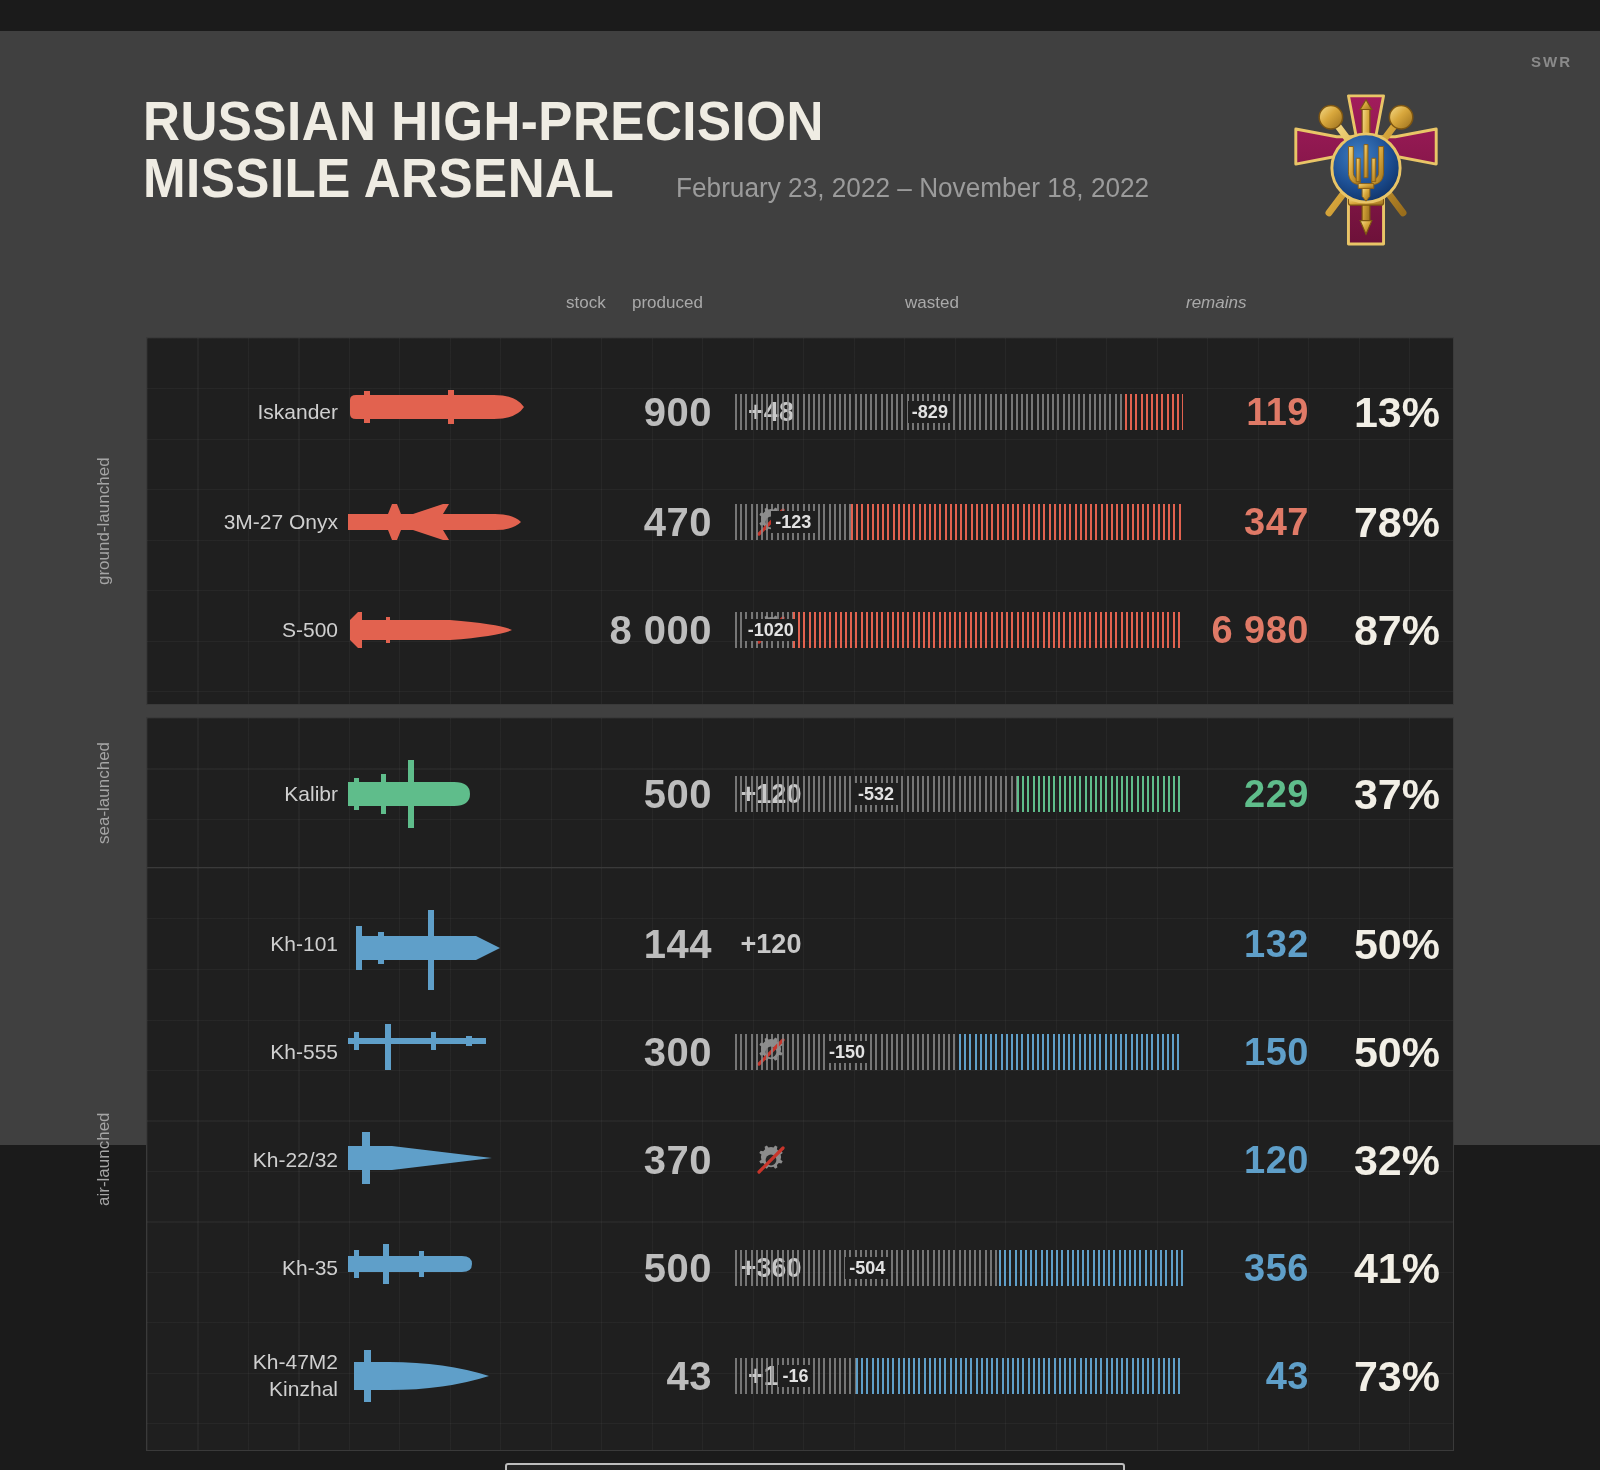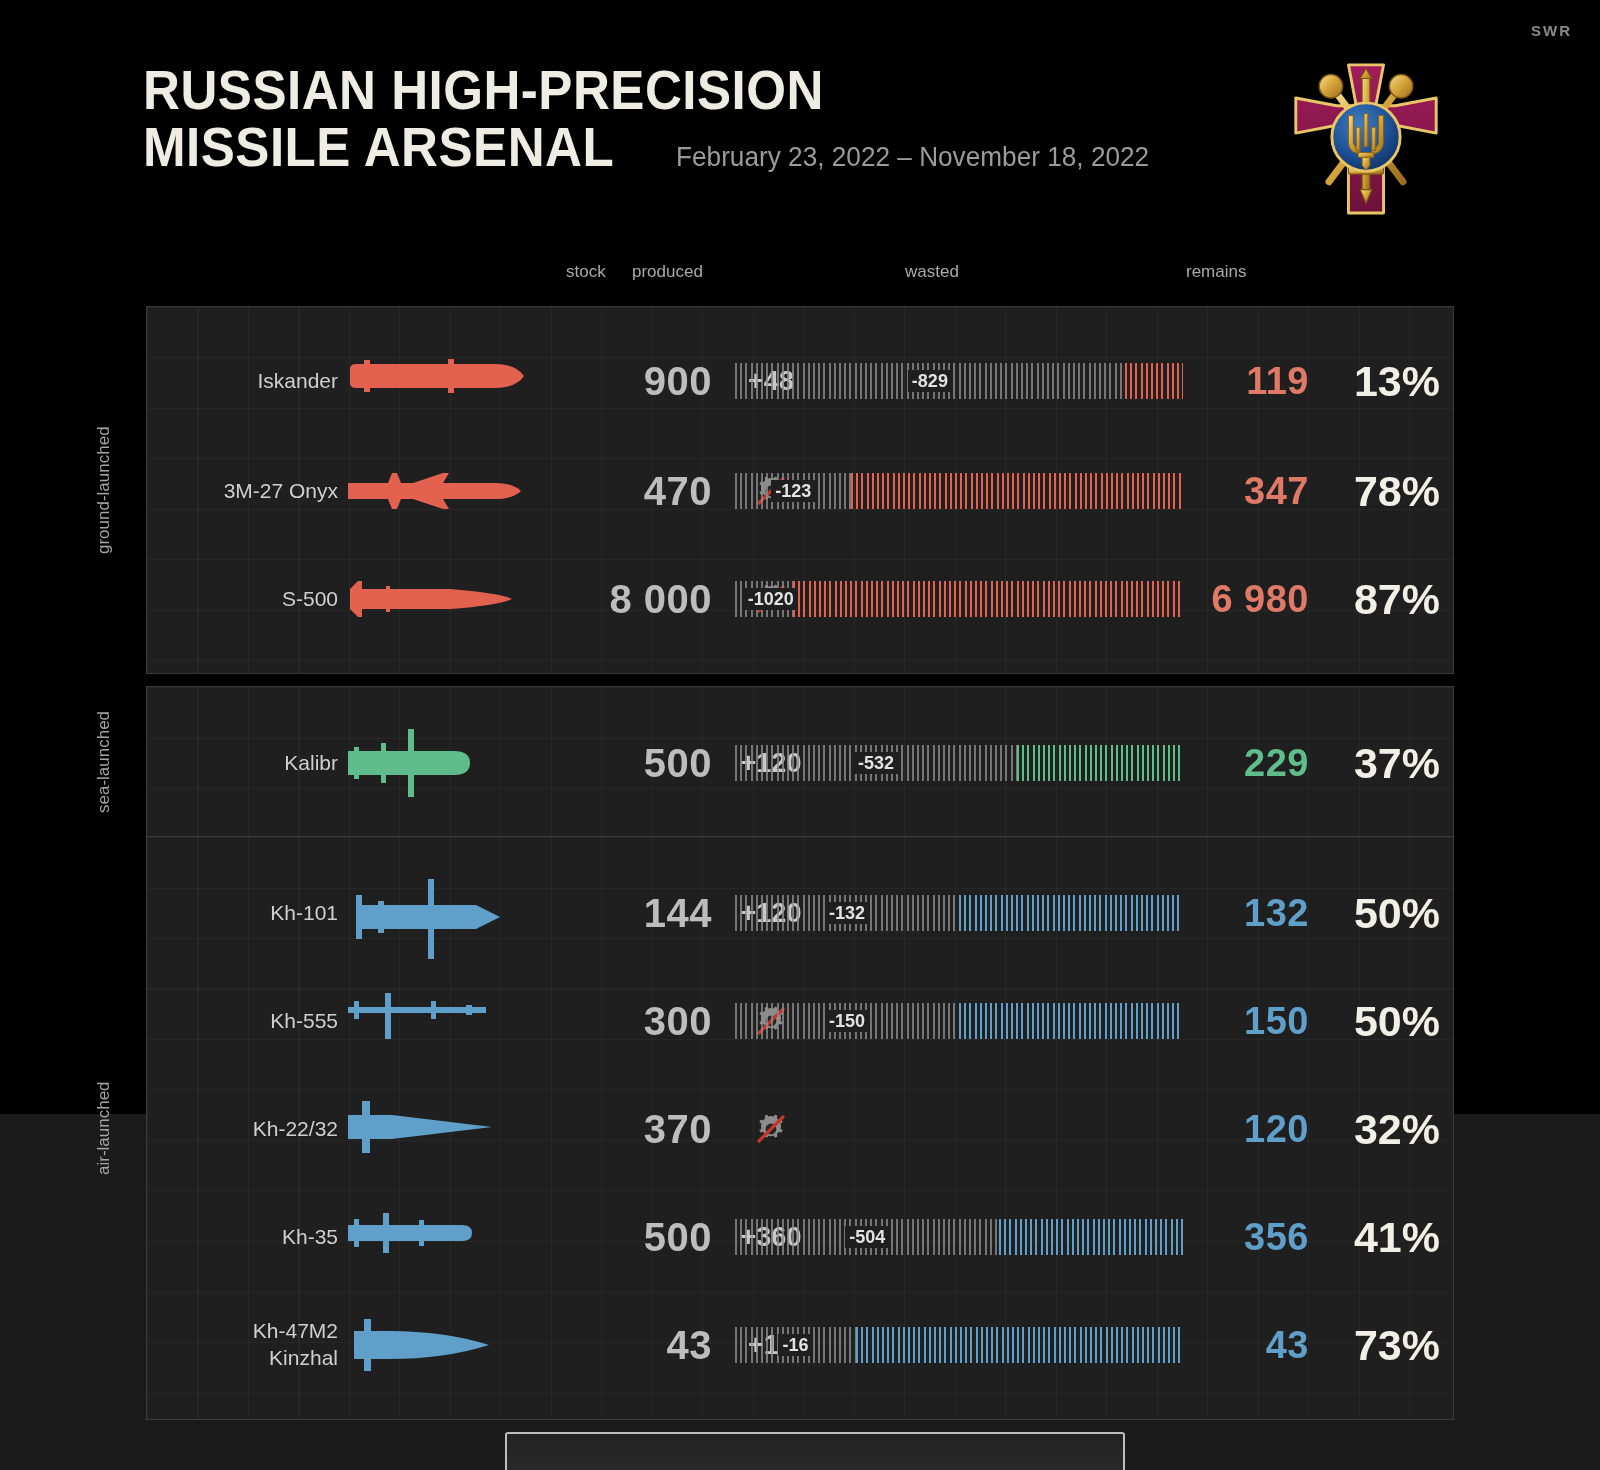--- a/index.html
+++ b/index.html
@@ -9,7 +9,7 @@
     font-family: "Liberation Sans", sans-serif;
     overflow: hidden;
   }
-  .page { position: relative; width: 1600px; height: 1114px; background: #000000; }
+  .page { position: relative; width: 1600px; height: 1114px; background: #404040; margin-top: 31px; }
 
   
   .watermark {

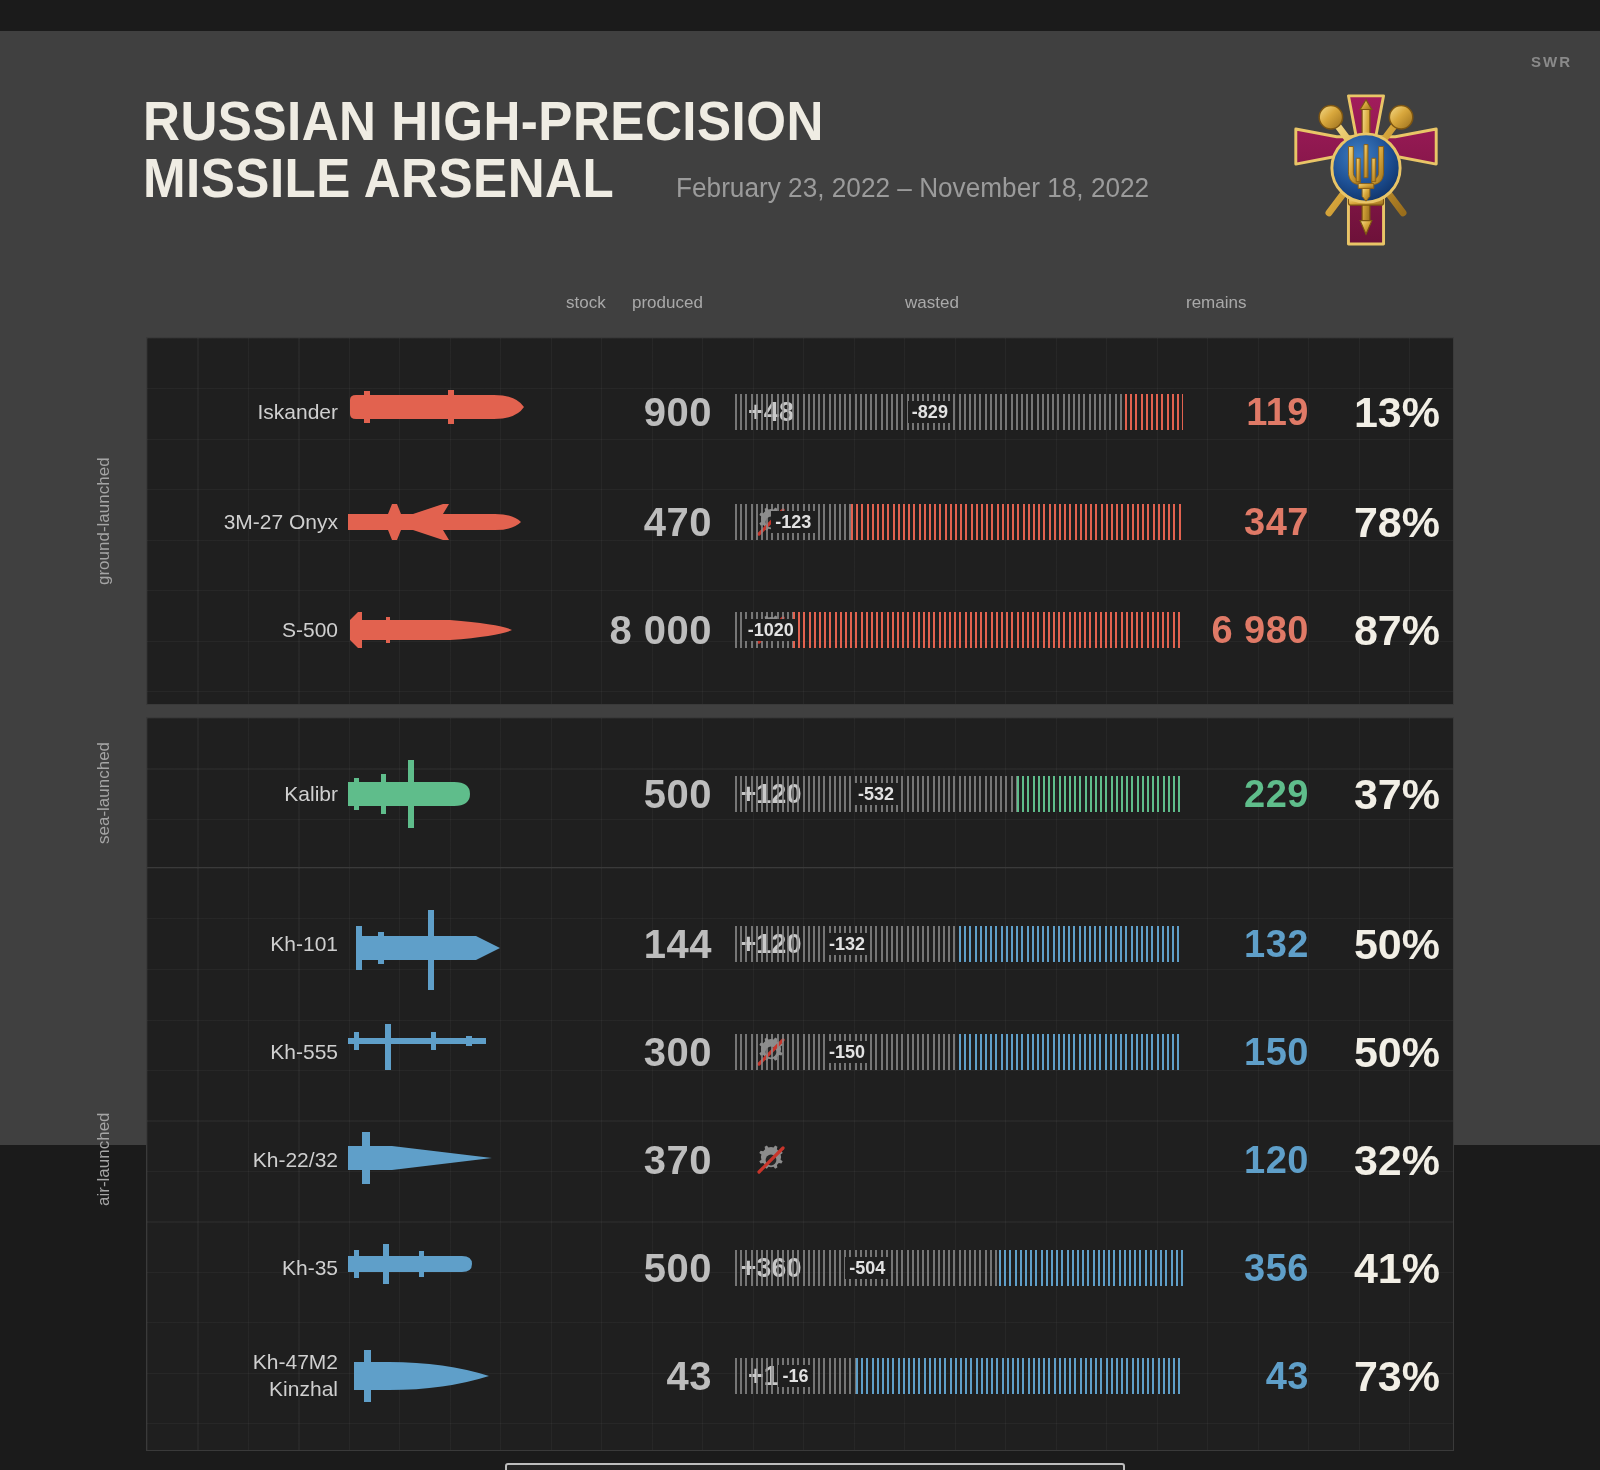--- a/index.html
+++ b/index.html
@@ -40,7 +40,7 @@
   .ch-stock    { left: 566px; }
   .ch-produced { left: 632px; }
   .ch-wasted   { left: 905px; }
-  .ch-remains  { left: 1186px; }
+  .ch-remains  { left: 1186px; font-style: italic; }
 
   
   .sidelabel {

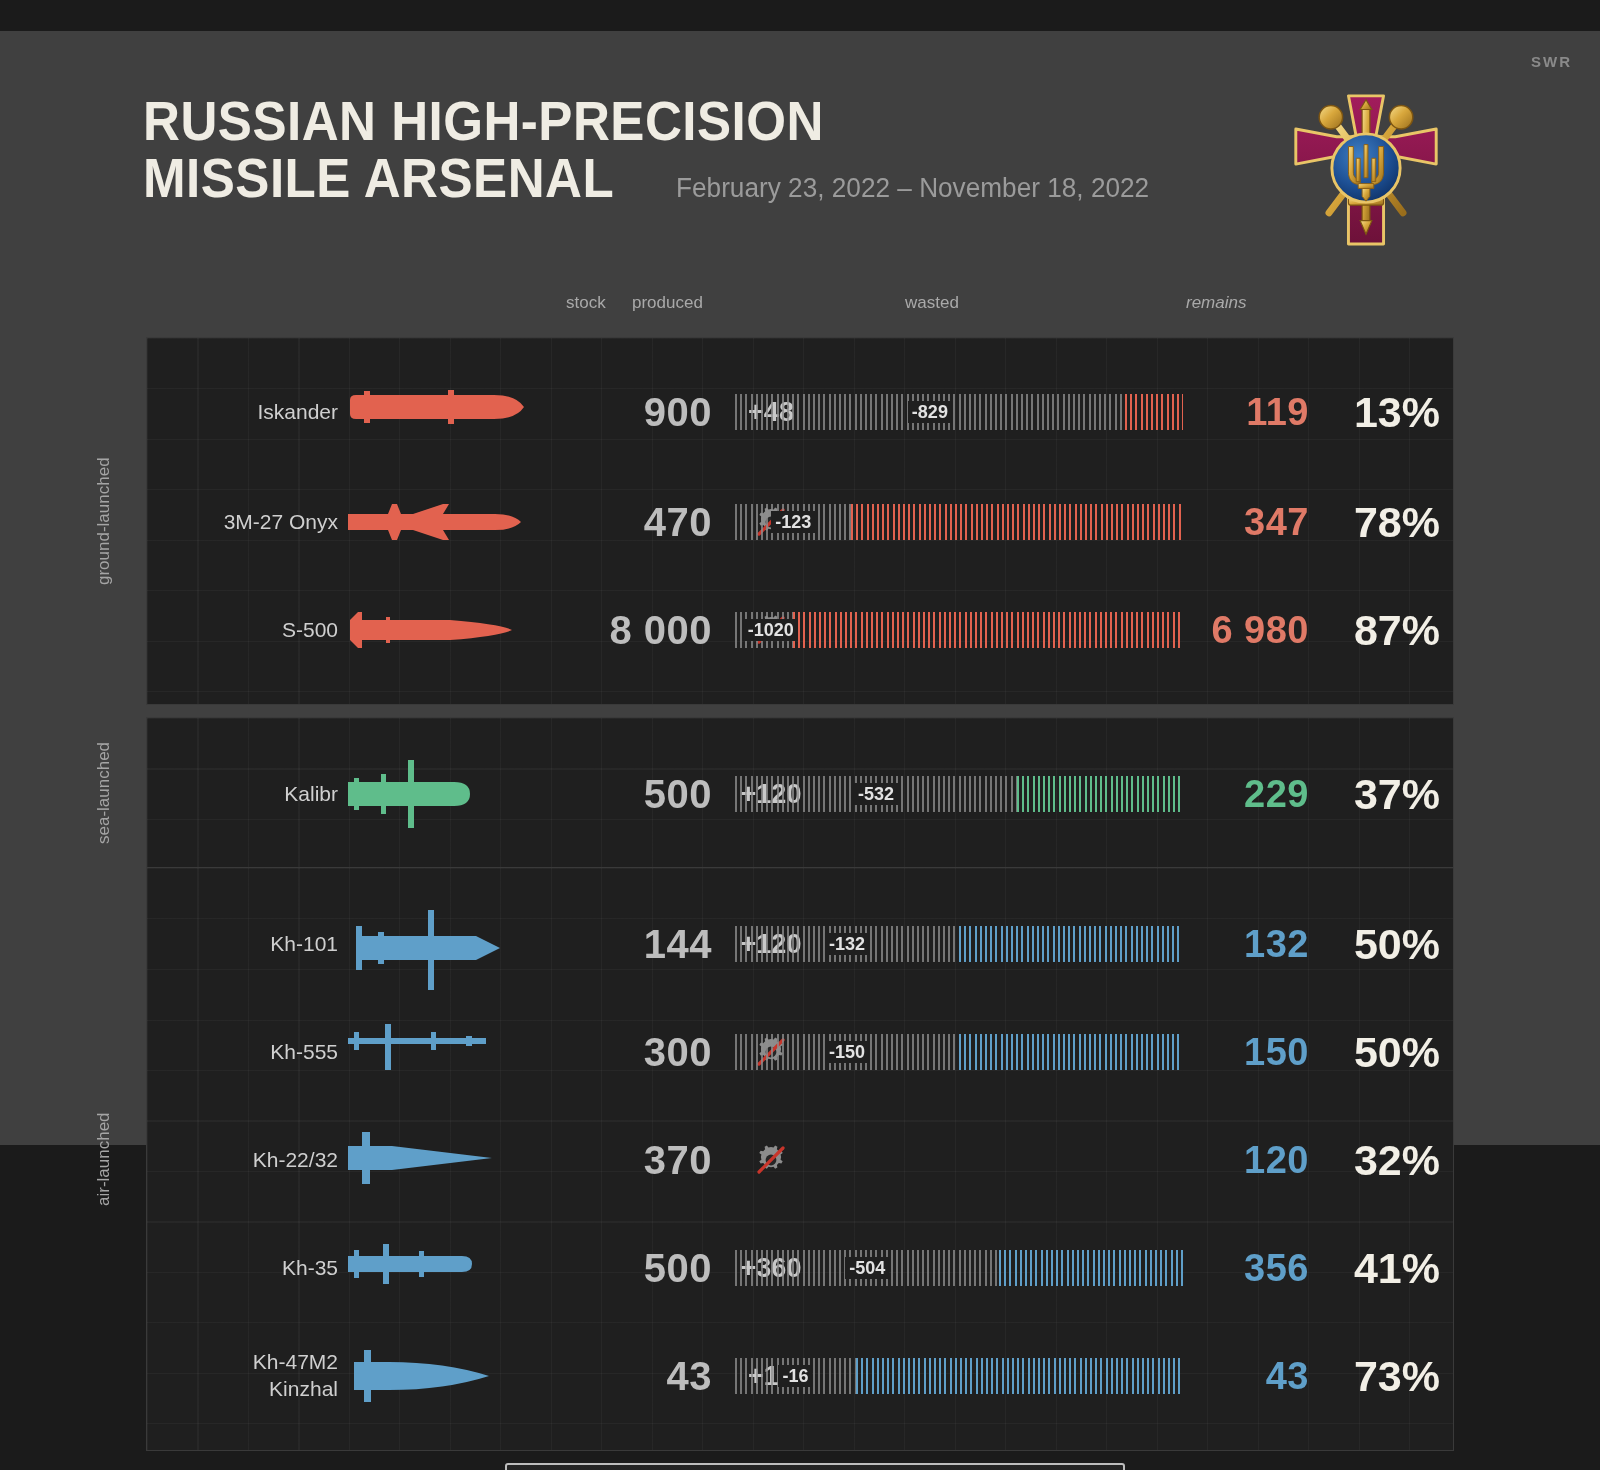--- a/index.html
+++ b/index.html
@@ -305,11 +305,6 @@
             </svg></div>
           <div class="m-stock">144</div>
           <div class="m-prod">+120</div>
-          <div class="bar">
-            <div class="bar-seg seg-wasted" style="width: 50%;"></div>
-            <div class="bar-seg seg-remains c-blue" style="width: 50%;"></div>
-            <div class="bar-label" style="left: 25%;">-132</div>
-          </div>
           <div class="m-remains c-blue">132</div>
           <div class="m-pct">50%</div>
         </div>

